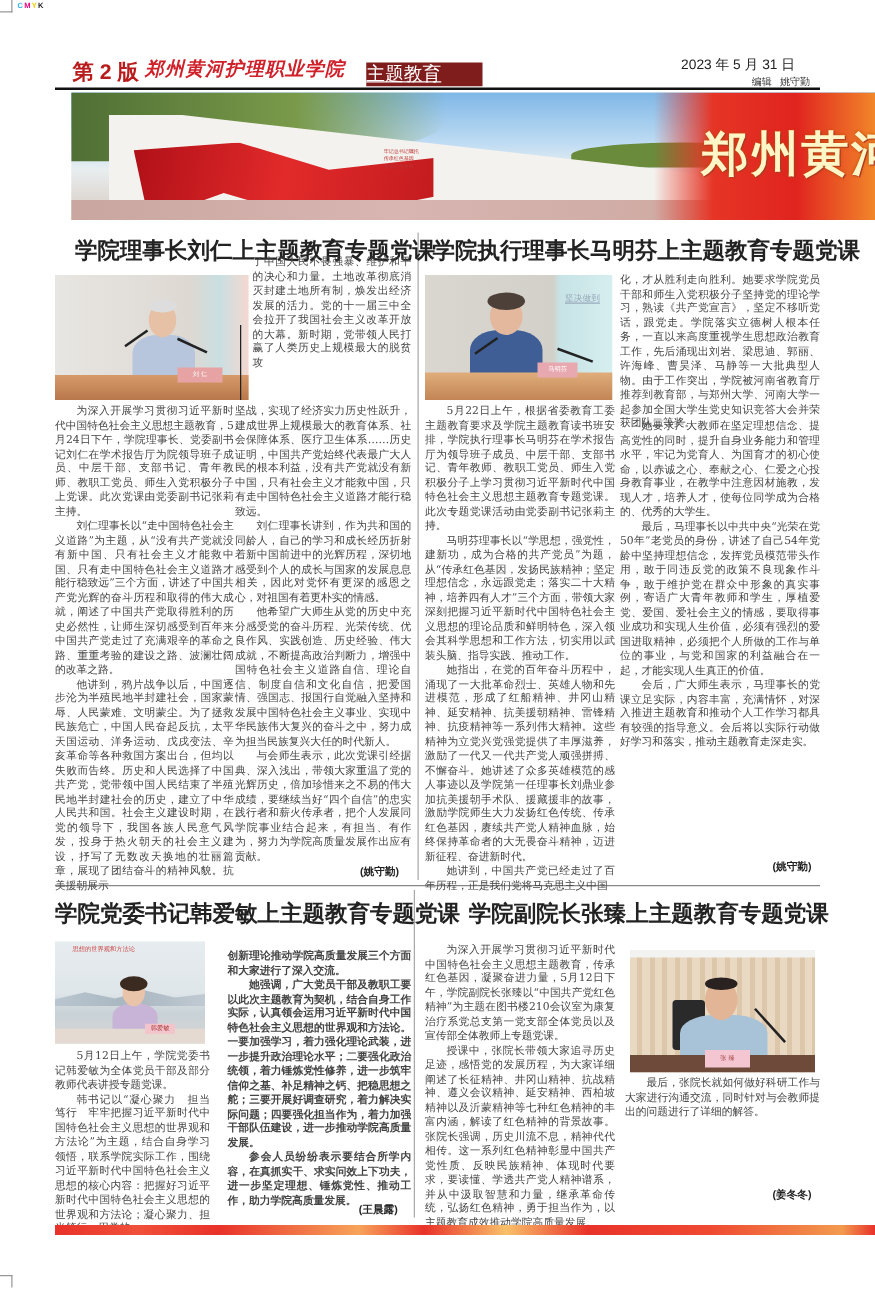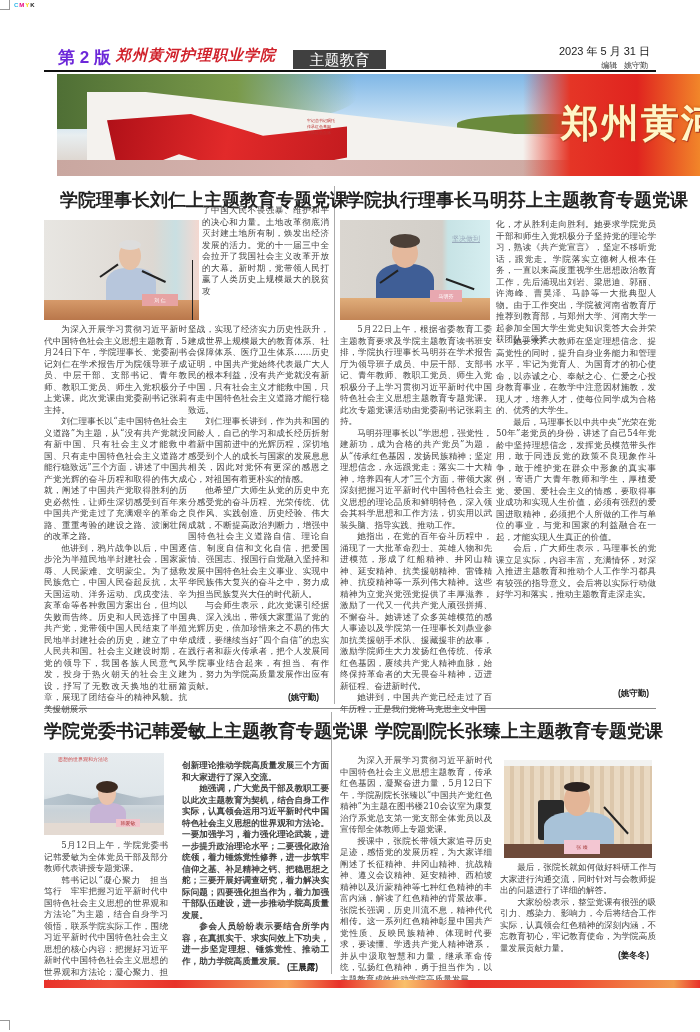--- a/index.html
+++ b/index.html
@@ -9,7 +9,7 @@
   .cmyk .c{color:#2cb5e8}.cmyk .m{color:#e4007f}.cmyk .y{color:#f5d000}.cmyk .k{color:#222}
   .reg-mark { position:absolute; width:10px; height:10px; border:1px solid #999; }
   .masthead { position:absolute; left:44px; top:42px; width:260px; height:26px; }
-  .edition { position:absolute; left:14px; top:4px; font:bold 17px "Liberation Sans", sans-serif; color:#6d28d9; }
+  .edition { position:absolute; left:14px; top:4px; font:bold 17px "Liberation Sans", sans-serif; color:#b91c1c; }
   .school-logo { position:absolute; left:72px; top:4px; font:italic bold 15px "DejaVu Serif", serif; color:#d0202a; letter-spacing:1px; }
   .section-tag { position:absolute; left:293px; top:50px; width:93px; height:19px; background:#404040; color:#fff; font:15px "Liberation Sans", sans-serif; text-align:center; line-height:19px; }
   .dateline { position:absolute; right:50px; top:44px; font:11px "Liberation Sans", sans-serif; color:#222; text-align:center; }

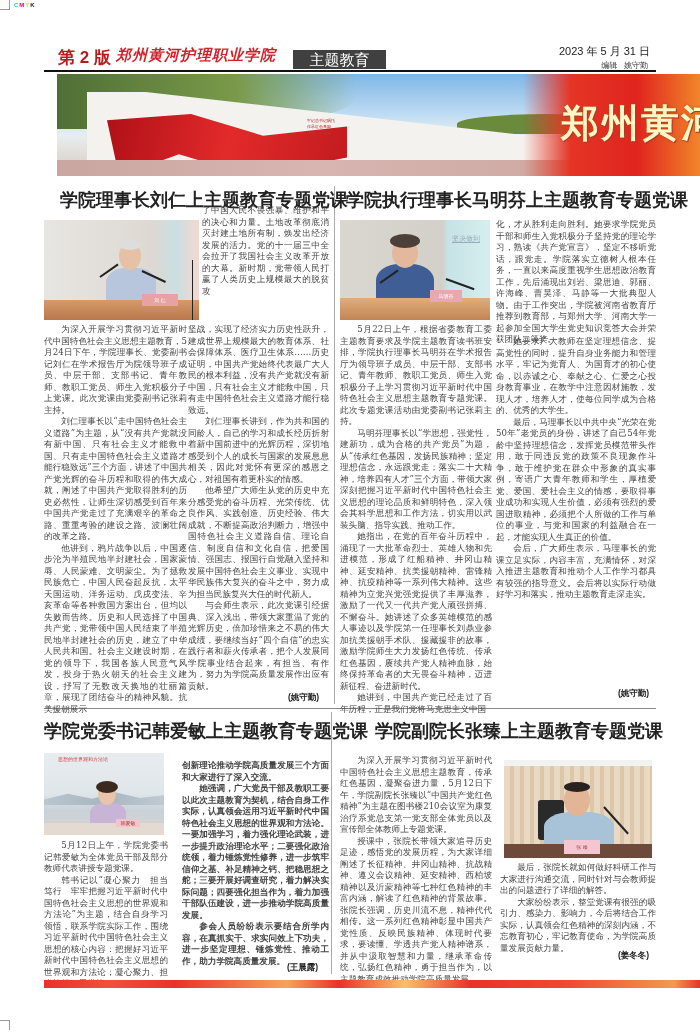--- a/index.html
+++ b/index.html
@@ -11,7 +11,7 @@
   .masthead { position:absolute; left:44px; top:42px; width:260px; height:26px; }
   .edition { position:absolute; left:14px; top:4px; font:bold 17px "Liberation Sans", sans-serif; color:#b91c1c; }
   .school-logo { position:absolute; left:72px; top:4px; font:italic bold 15px "DejaVu Serif", serif; color:#d0202a; letter-spacing:1px; }
-  .section-tag { position:absolute; left:293px; top:50px; width:93px; height:19px; background:#404040; color:#fff; font:15px "Liberation Sans", sans-serif; text-align:center; line-height:19px; }
+  .section-tag { position:absolute; left:293px; top:50px; width:93px; height:19px; background:#7f1d1d; color:#fff; font:15px "Liberation Sans", sans-serif; text-align:left; line-height:19px;text-decoration:underline; }
   .dateline { position:absolute; right:50px; top:44px; font:11px "Liberation Sans", sans-serif; color:#222; text-align:center; }
   .editor-line { position:absolute; right:52px; top:60px; font:8px "Liberation Sans", sans-serif; color:#333; }
   .head-rule { position:absolute; left:44px; top:70px; width:612px; height:2px; background:#111; }

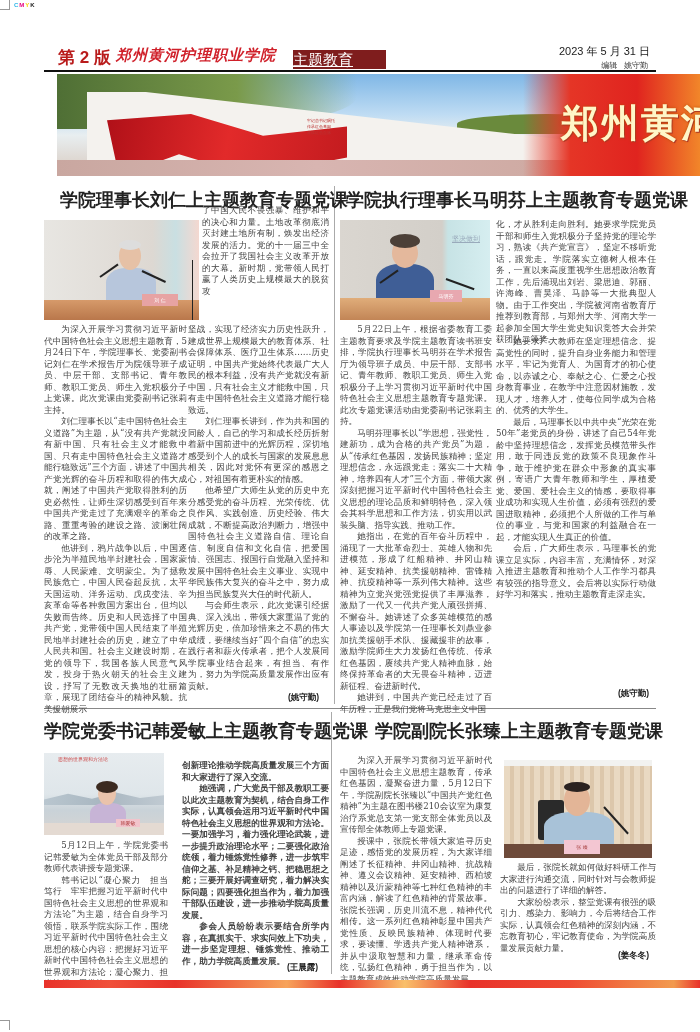--- a/index.html
+++ b/index.html
@@ -12,7 +12,7 @@
   .edition { position:absolute; left:14px; top:4px; font:bold 17px "Liberation Sans", sans-serif; color:#b91c1c; }
   .school-logo { position:absolute; left:72px; top:4px; font:italic bold 15px "DejaVu Serif", serif; color:#d0202a; letter-spacing:1px; }
   .section-tag { position:absolute; left:293px; top:50px; width:93px; height:19px; background:#7f1d1d; color:#fff; font:15px "Liberation Sans", sans-serif; text-align:left; line-height:19px;text-decoration:underline; }
-  .dateline { position:absolute; right:50px; top:44px; font:11px "Liberation Sans", sans-serif; color:#222; text-align:center; }
+  .dateline { position:absolute; right:64px; top:44px; font:11px "Liberation Sans", sans-serif; color:#222; text-align:center; }
   .editor-line { position:absolute; right:52px; top:60px; font:8px "Liberation Sans", sans-serif; color:#333; }
   .head-rule { position:absolute; left:44px; top:70px; width:612px; height:2px; background:#111; }
   .banner { position:absolute; left:57px; top:74px; width:656px; height:102px; overflow:hidden;

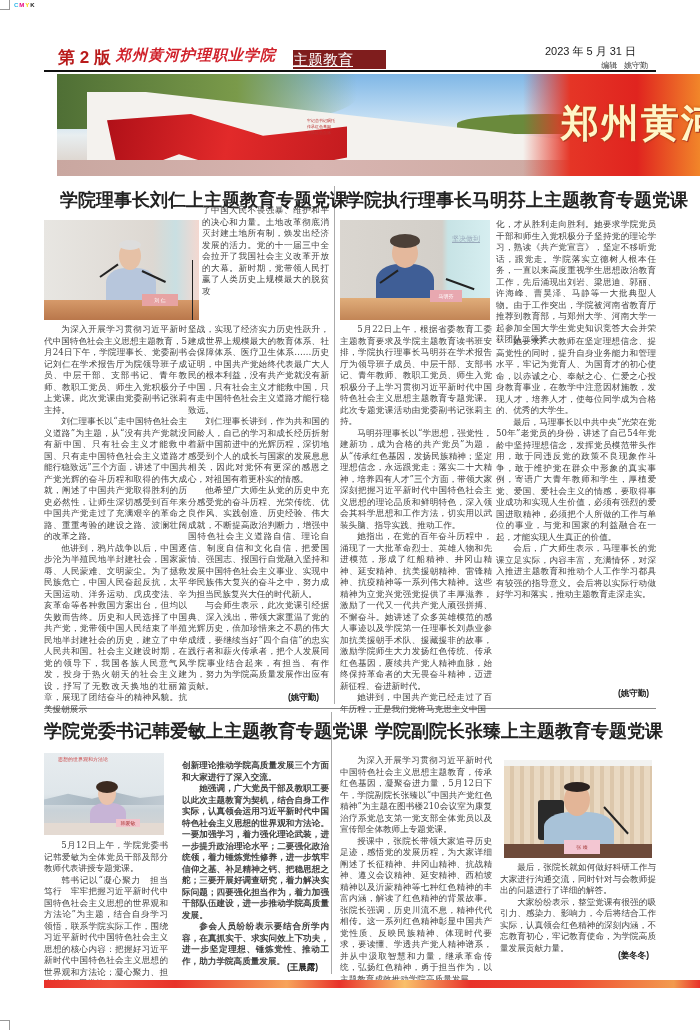--- a/index.html
+++ b/index.html
@@ -189,7 +189,6 @@
 
 <div class="text-col" style="left:500px;top:862px;width:156px;">
   <p>最后，张院长就如何做好科研工作与大家进行沟通交流，同时针对与会教师提出的问题进行了详细的解答。</p>
-  <p>大家纷纷表示，整堂党课有很强的吸引力、感染力、影响力，今后将结合工作实际，认真领会红色精神的深刻内涵，不忘教育初心，牢记教育使命，为学院高质量发展贡献力量。</p>
 </div>
 <div class="byline" style="left:618px;top:950px;">(姜冬冬)</div>
 

